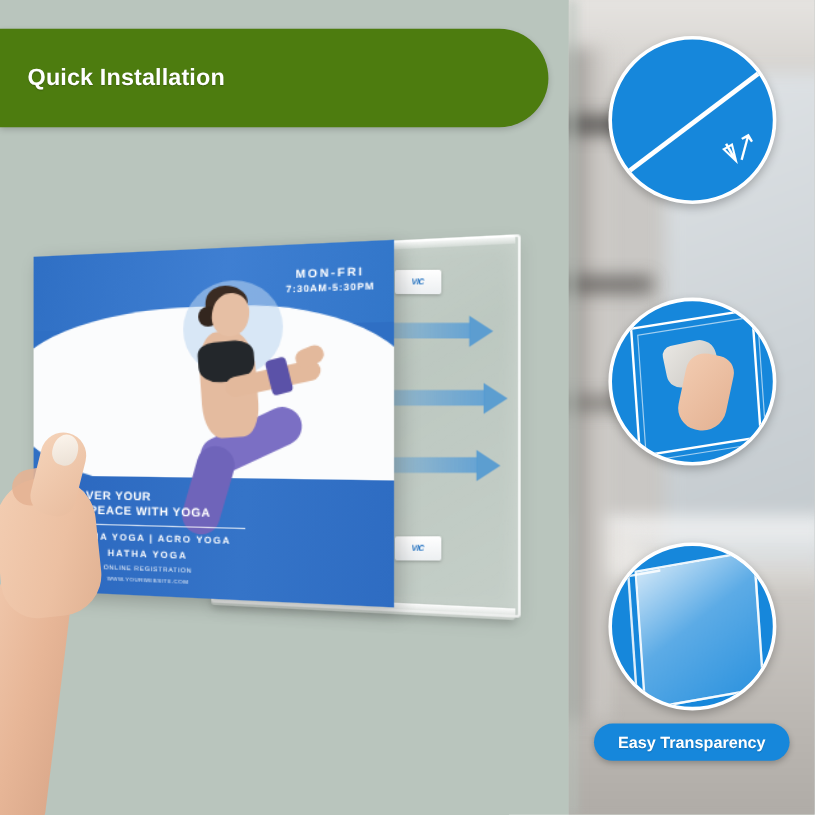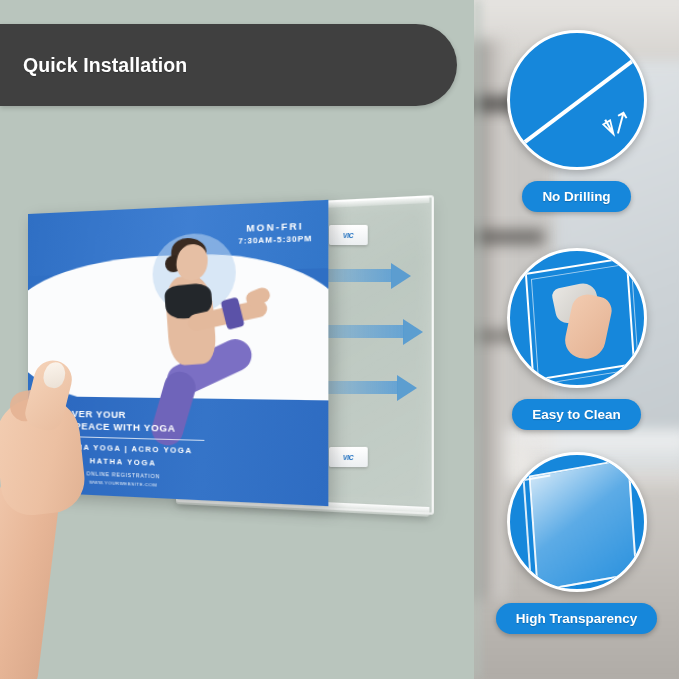--- a/index.html
+++ b/index.html
@@ -86,7 +86,7 @@
     position: absolute;
     left: 0; top: 24px;
     width: 457px; height: 82px;
-    background: #404040;
+    background: #4d7c0f;
     border-radius: 0 41px 41px 0;
     box-shadow: 0 2px 5px rgba(0,0,0,.18);
     display: flex;

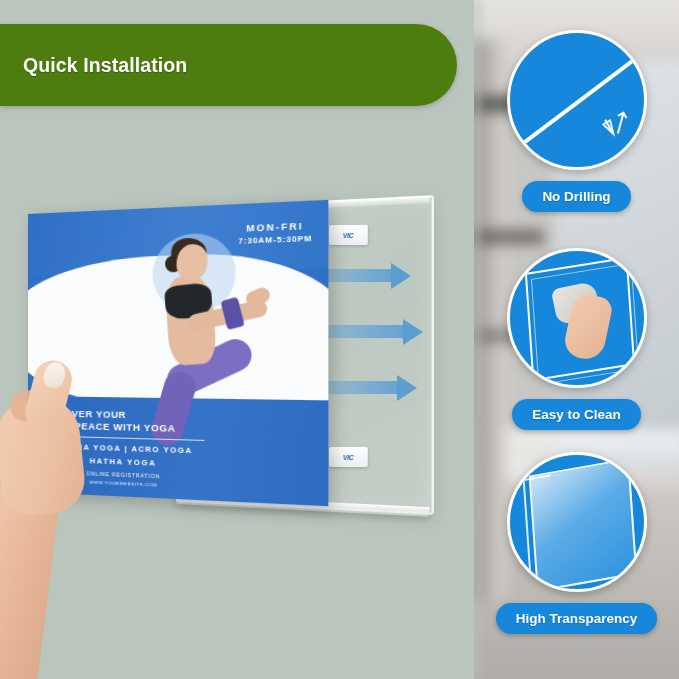--- a/index.html
+++ b/index.html
@@ -539,7 +539,6 @@
         <div class="nd-slash"></div>
         <div class="nd-bolt">⍒↗</div>
       </div>
-      <div class="f-pill">No Drilling</div>
     </div>
 
     <div class="feature f2">

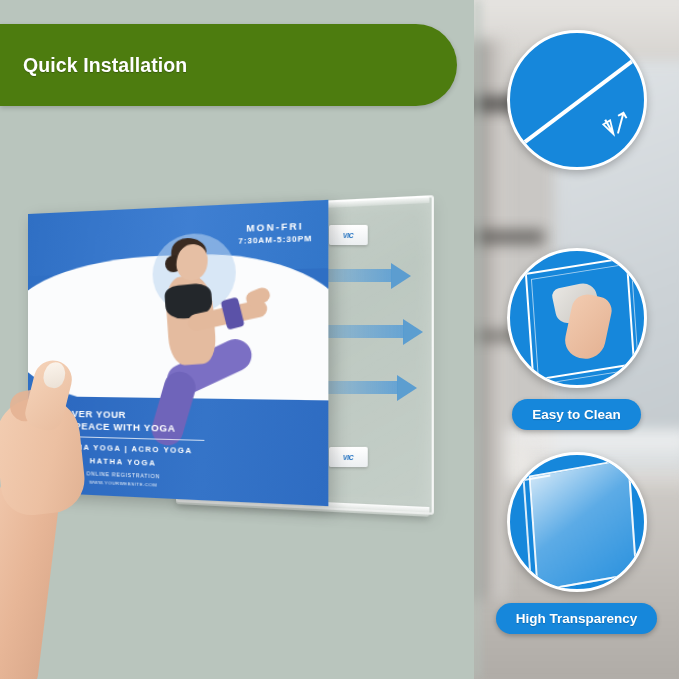--- a/index.html
+++ b/index.html
@@ -548,7 +548,6 @@
         <div class="ec-cloth"></div>
         <div class="ec-hand"></div>
       </div>
-      <div class="f-pill">Easy to Clean</div>
     </div>
 
     <div class="feature f3">

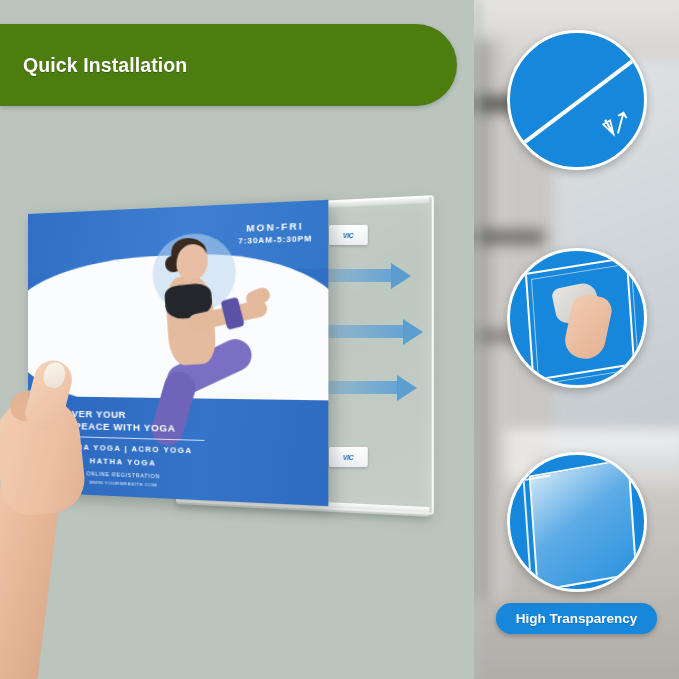--- a/index.html
+++ b/index.html
@@ -555,7 +555,7 @@
         <div class="ht-panel"></div>
         <div class="ht-edge"></div>
       </div>
-      <div class="f-pill">High Transparency</div>
+      <div class="f-pill">Easy Transparency</div>
     </div>
   </div>
 

